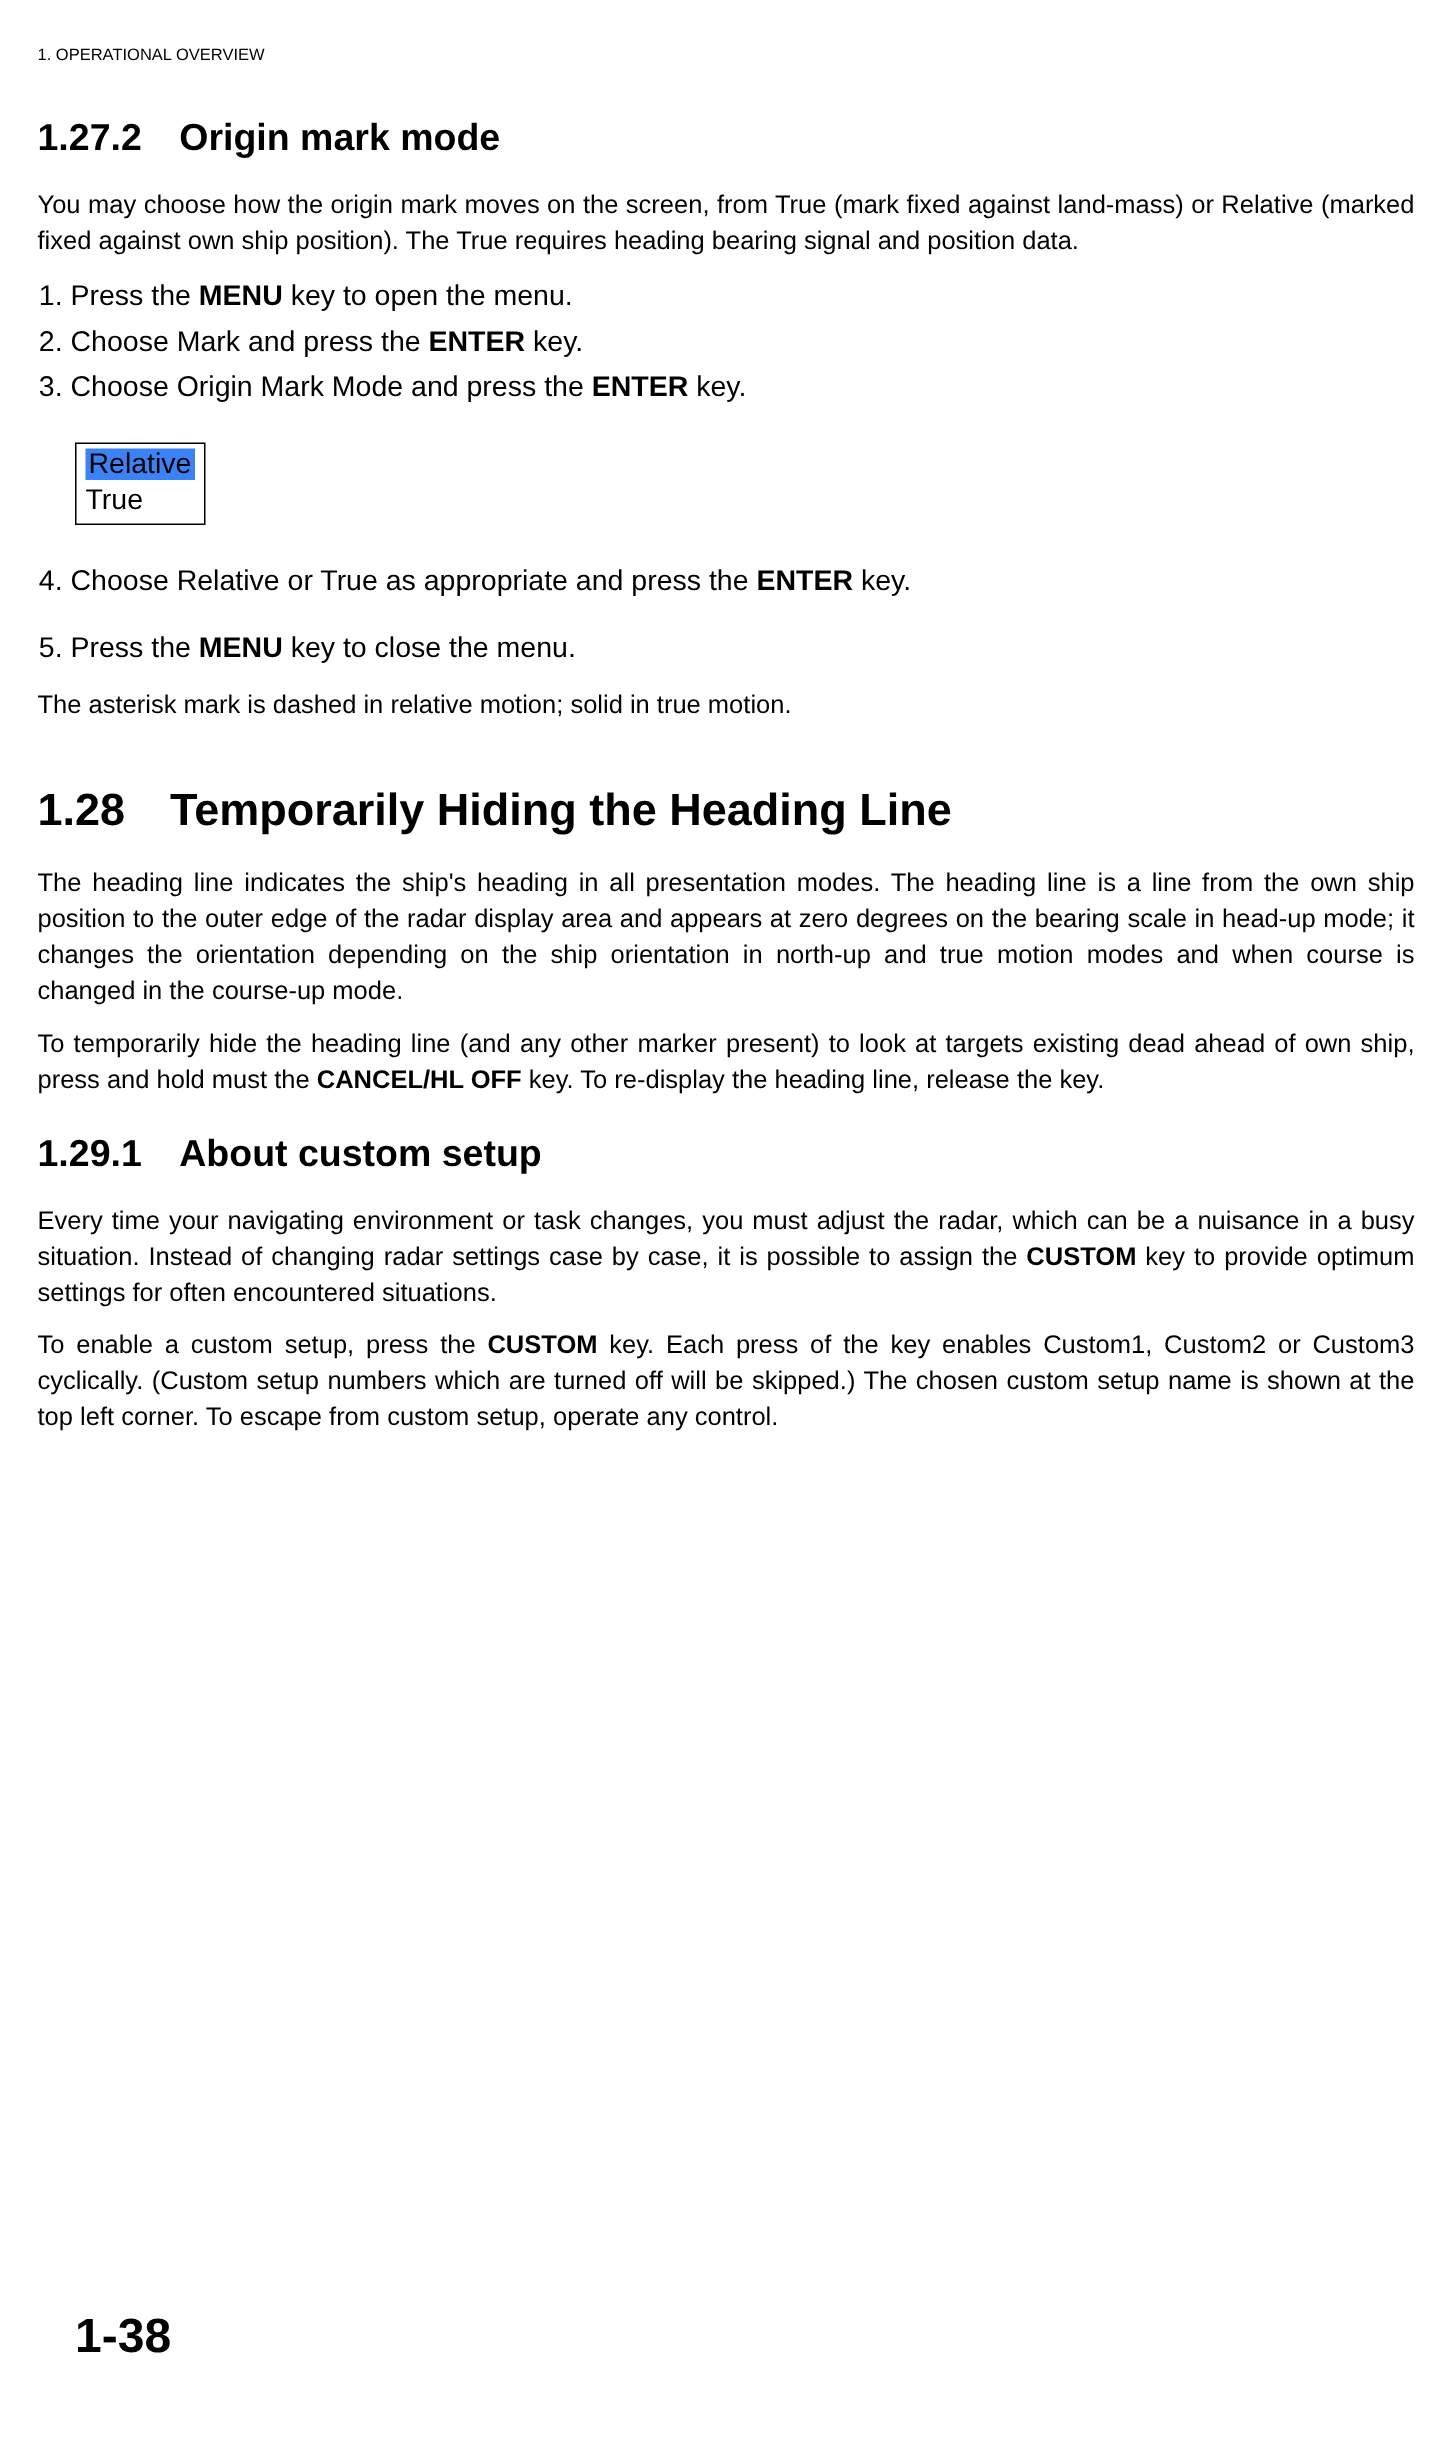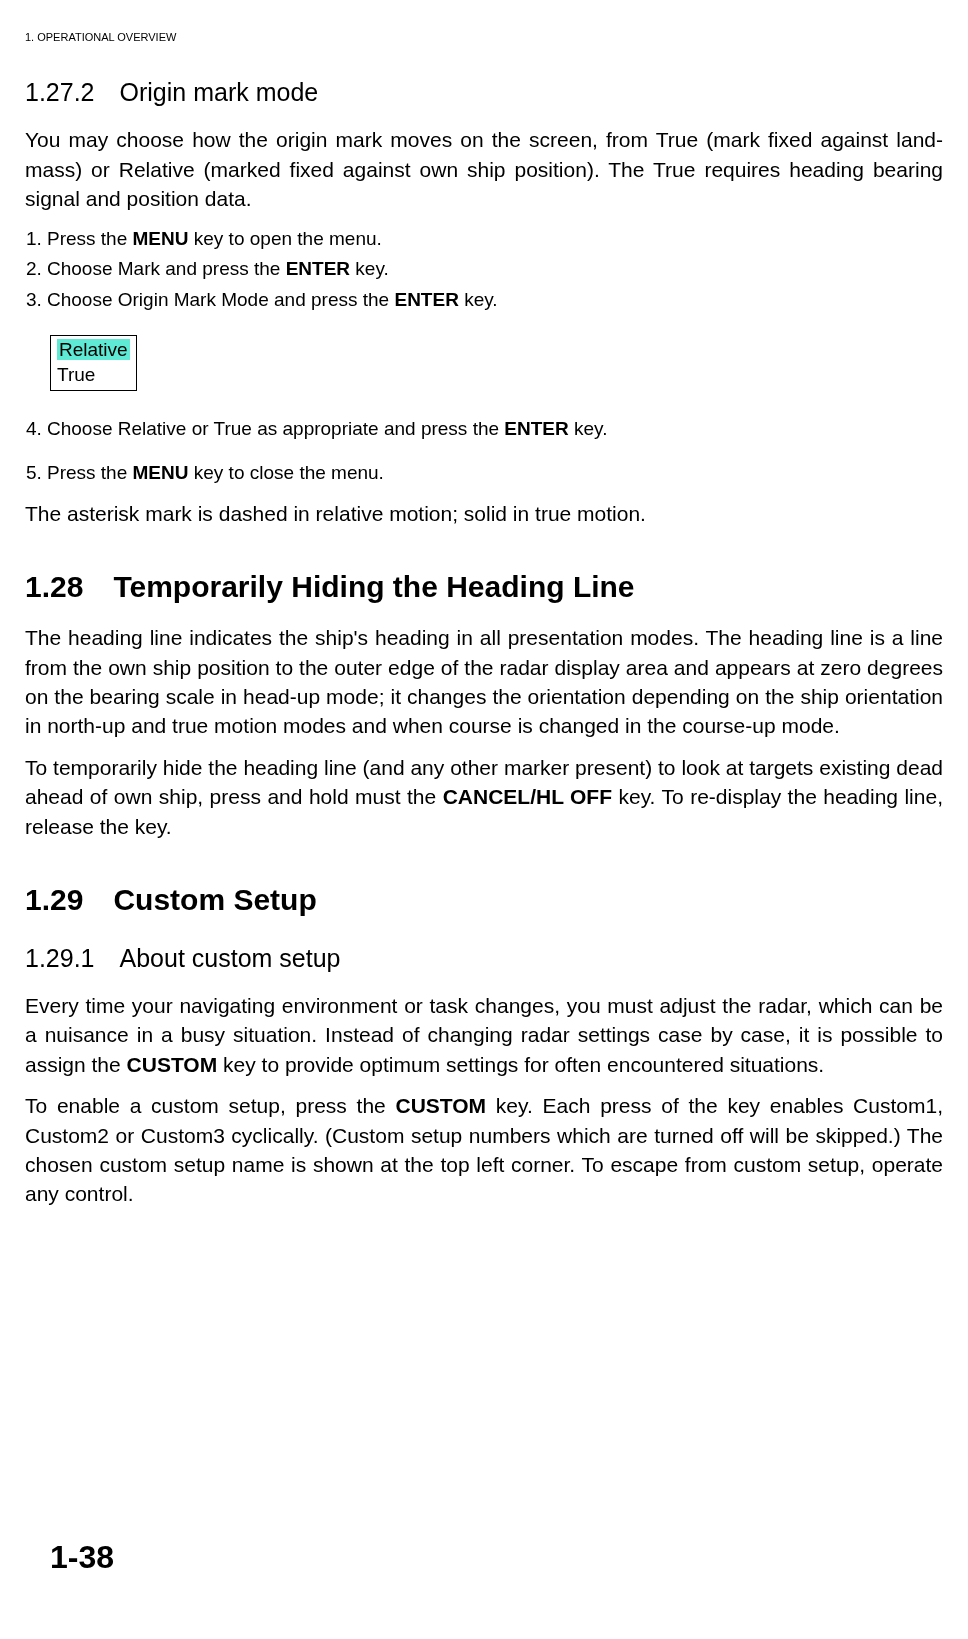--- a/index.html
+++ b/index.html
@@ -16,7 +16,7 @@
     }
     .section-title {
       font-size: 25px;
-      font-weight: normal;
+      font-weight: bold;
       margin-top: 20px;
       margin-bottom: 15px;
     }

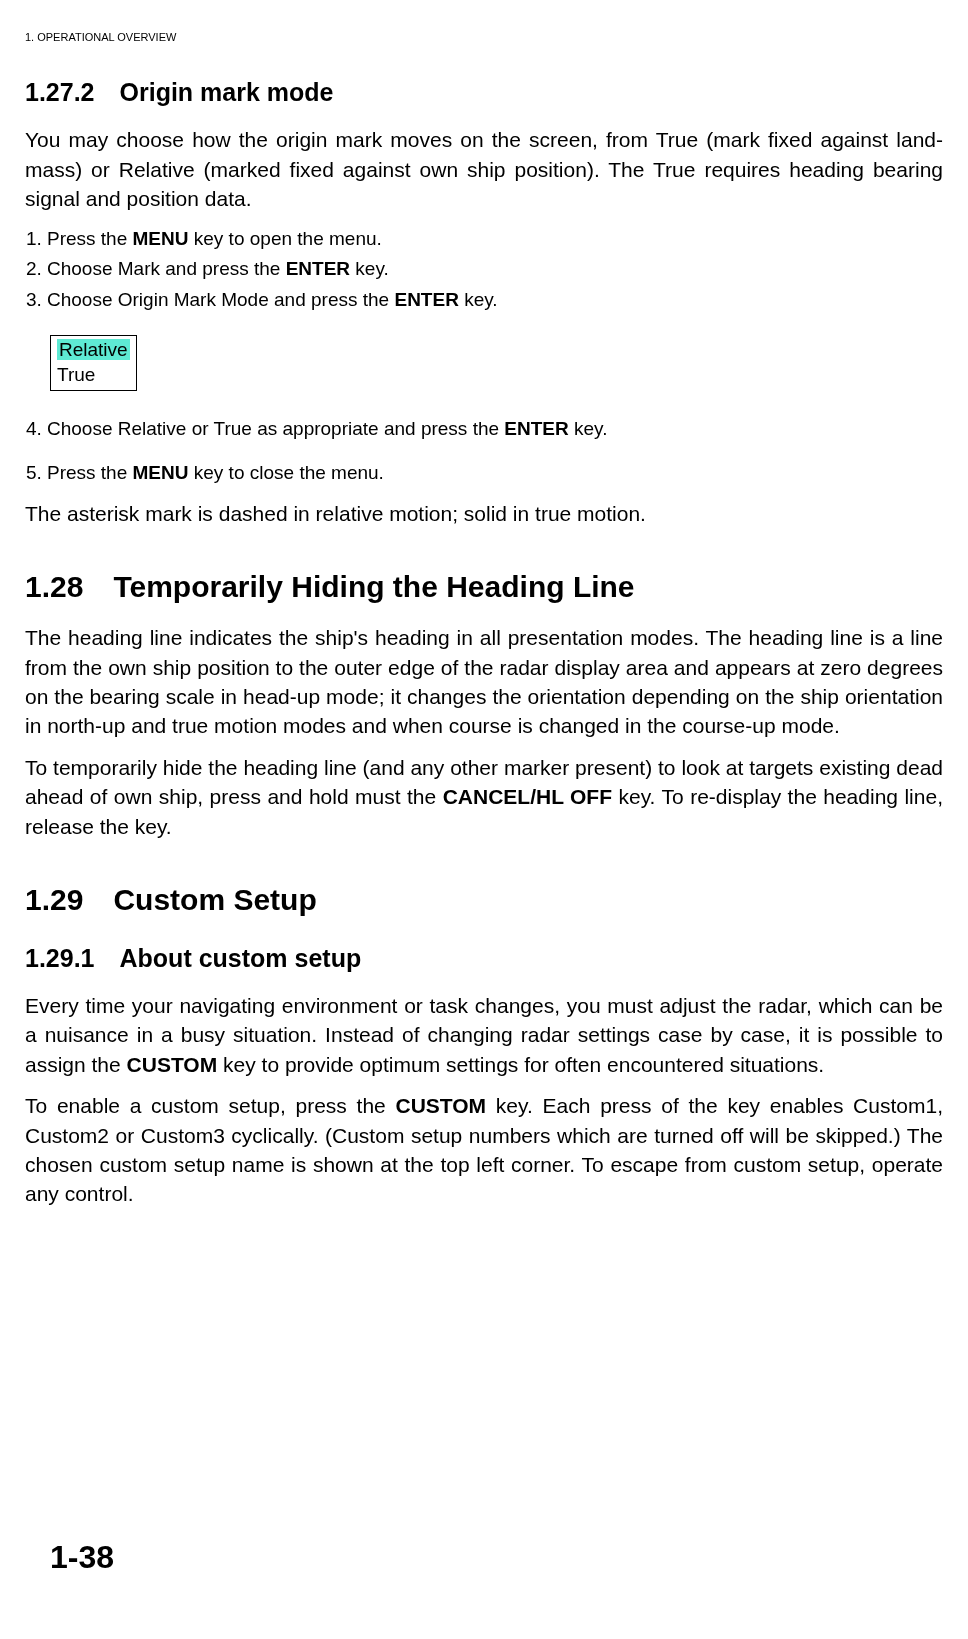--- a/index.html
+++ b/index.html
@@ -25,7 +25,7 @@
       margin-right: 25px;
     }
     .paragraph {
-      font-size: 21px;
+      font-size: 17px;
       margin-bottom: 12px;
       text-align: justify;
     }

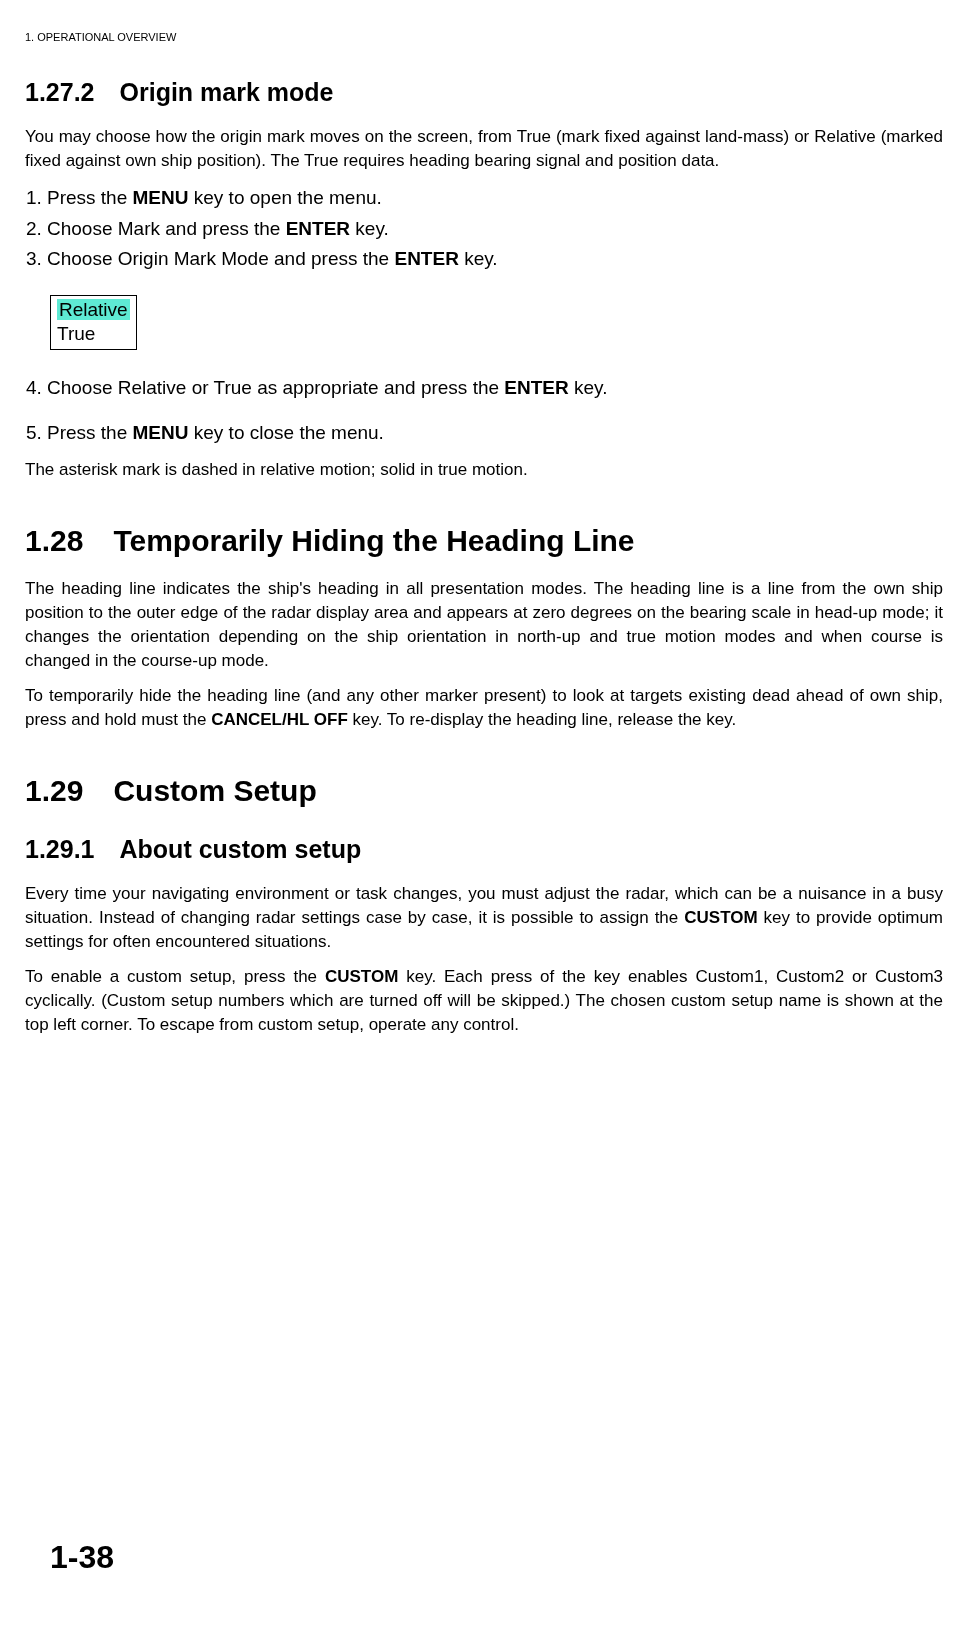--- a/index.html
+++ b/index.html
@@ -46,7 +46,7 @@
       line-height: 1.3;
     }
     .option-highlight {
-      background-color: #5eead4;
+      background-color: #3b82f6;
       padding: 0 2px;
     }
     .main-section-title {

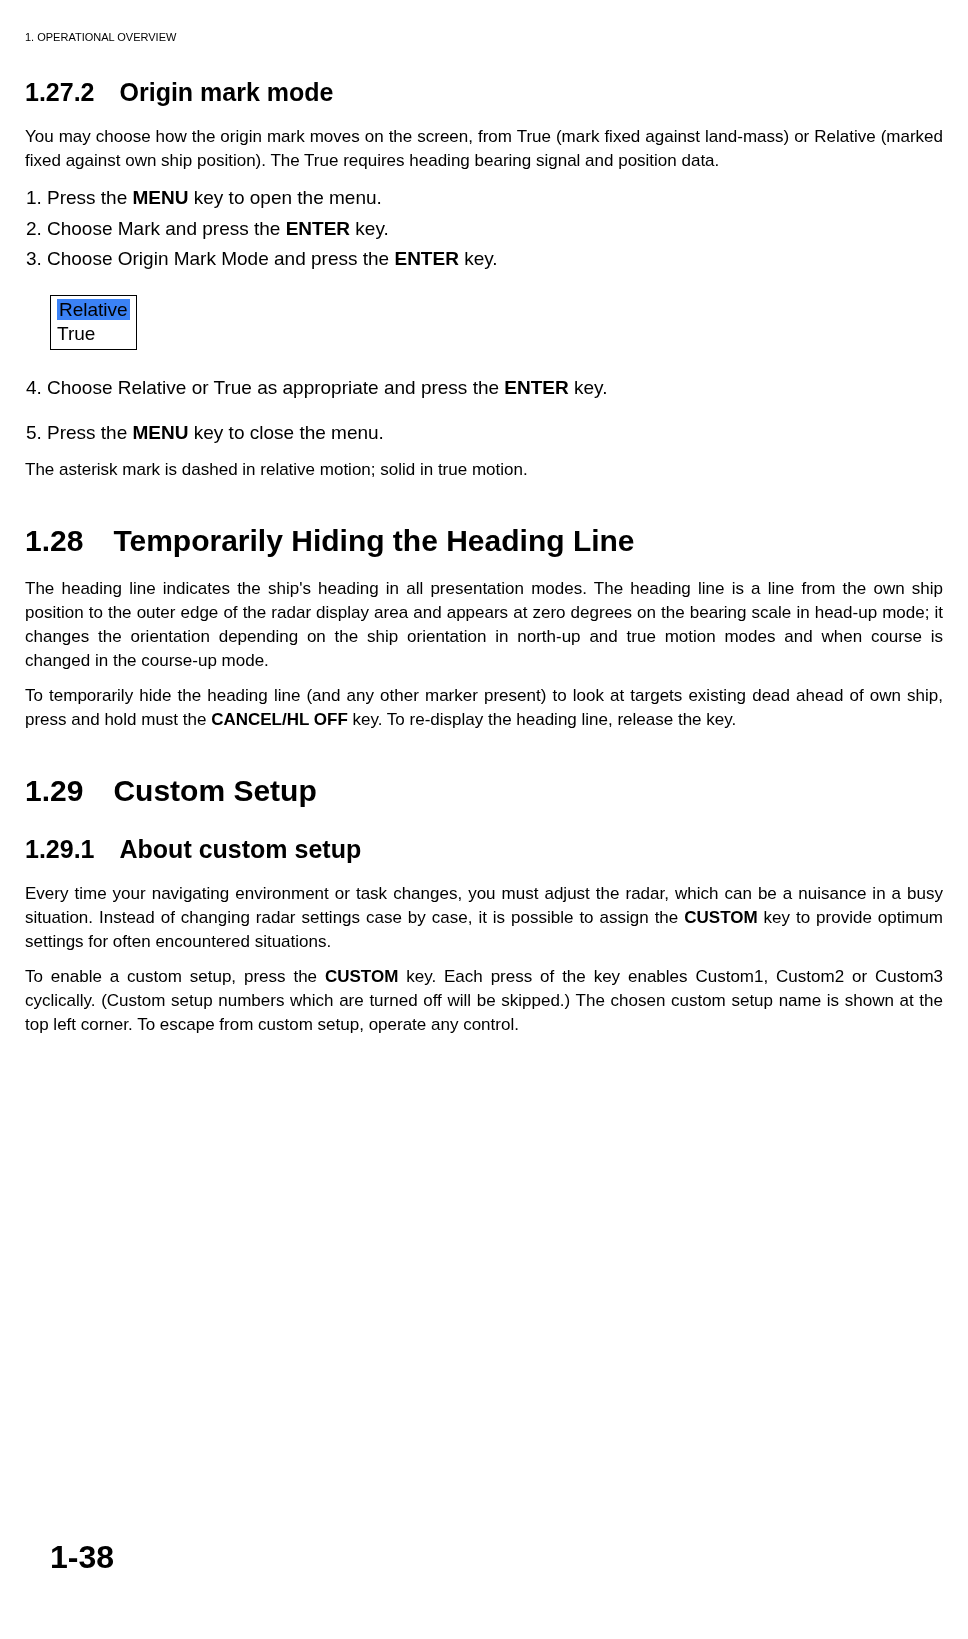--- a/index.html
+++ b/index.html
@@ -113,9 +113,6 @@
 
   <div class="paragraph"><span>To temporarily hide the heading line (and any other marker present) to look at targets existing dead ahead of own ship, press and hold must the </span><span class="bold">CANCEL/HL OFF</span><span> key. To re-display the heading line, release the key.</span></div>
 
-  <div class="main-section-title">
-    <span class="main-number">1.29</span><span>Custom Setup</span>
-  </div>
 
   <div class="section-title">
     <span class="section-number">1.29.1</span><span>About custom setup</span>

